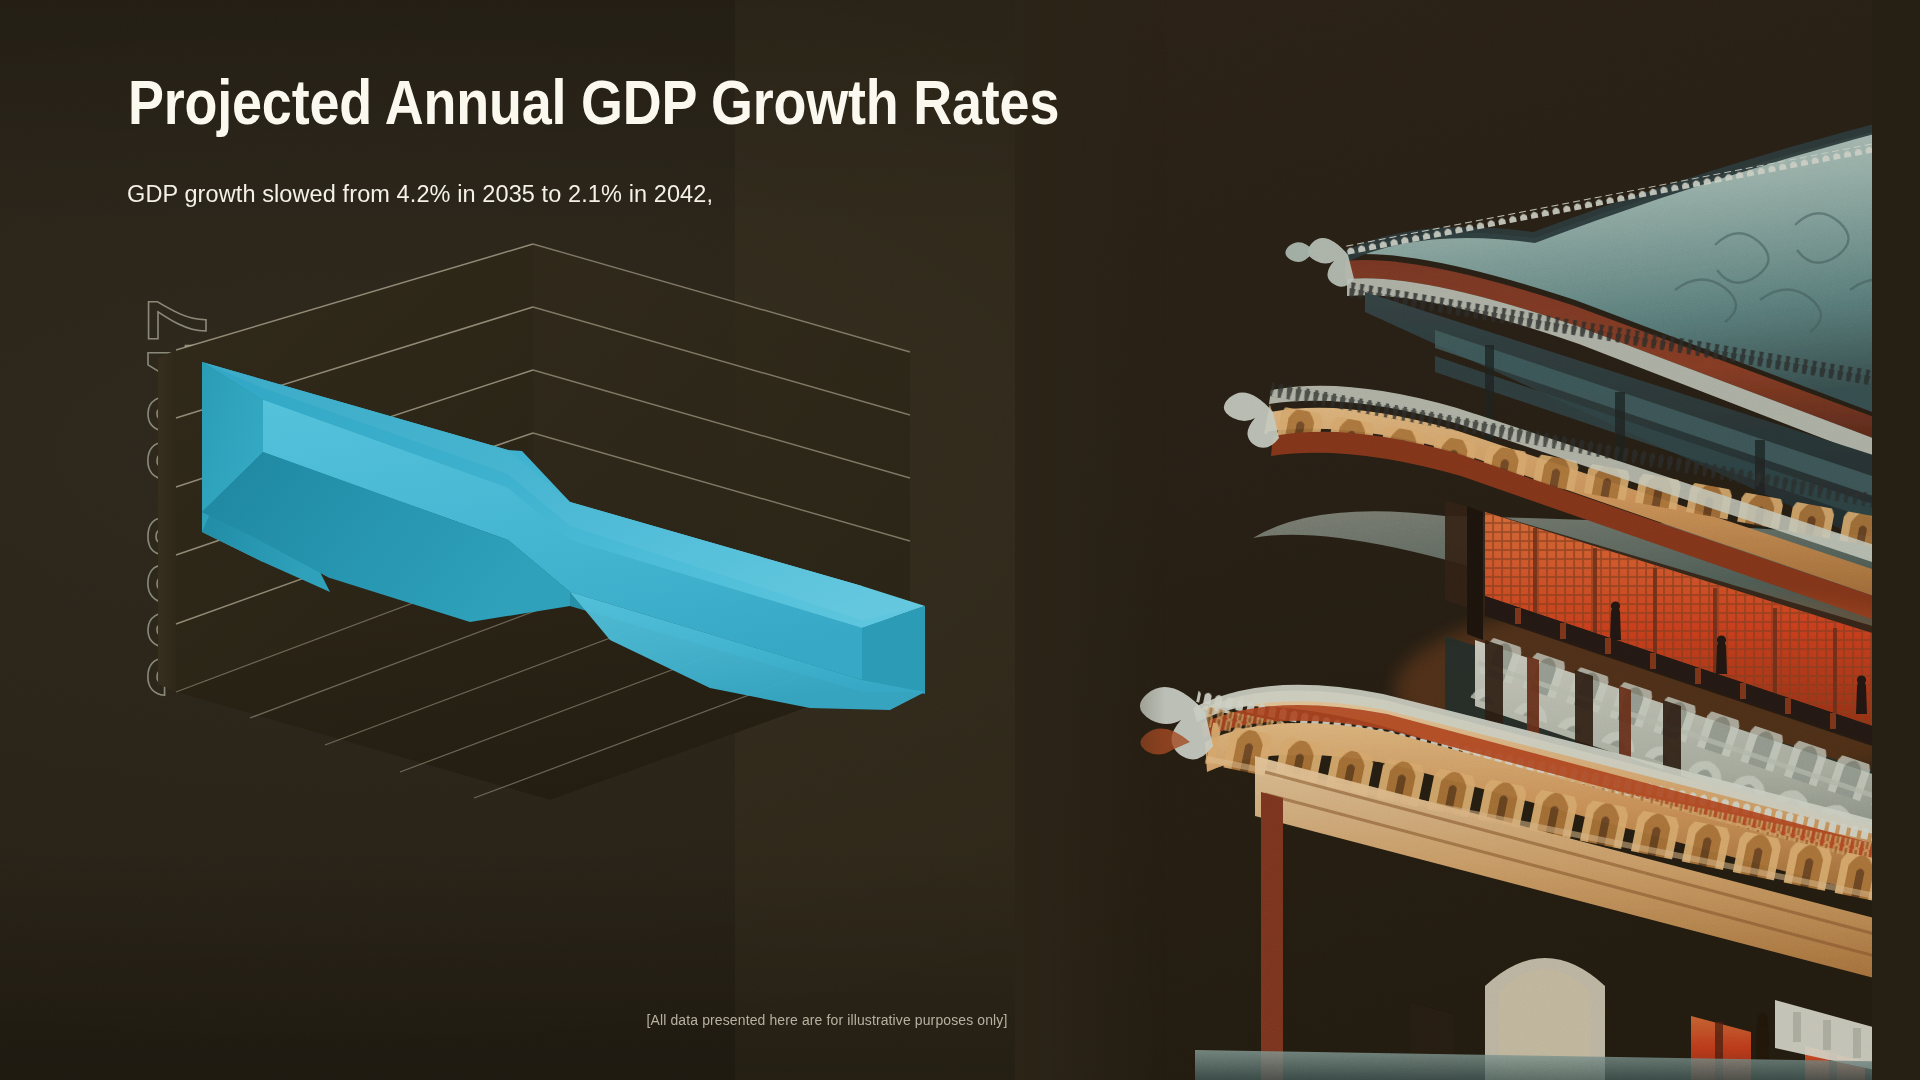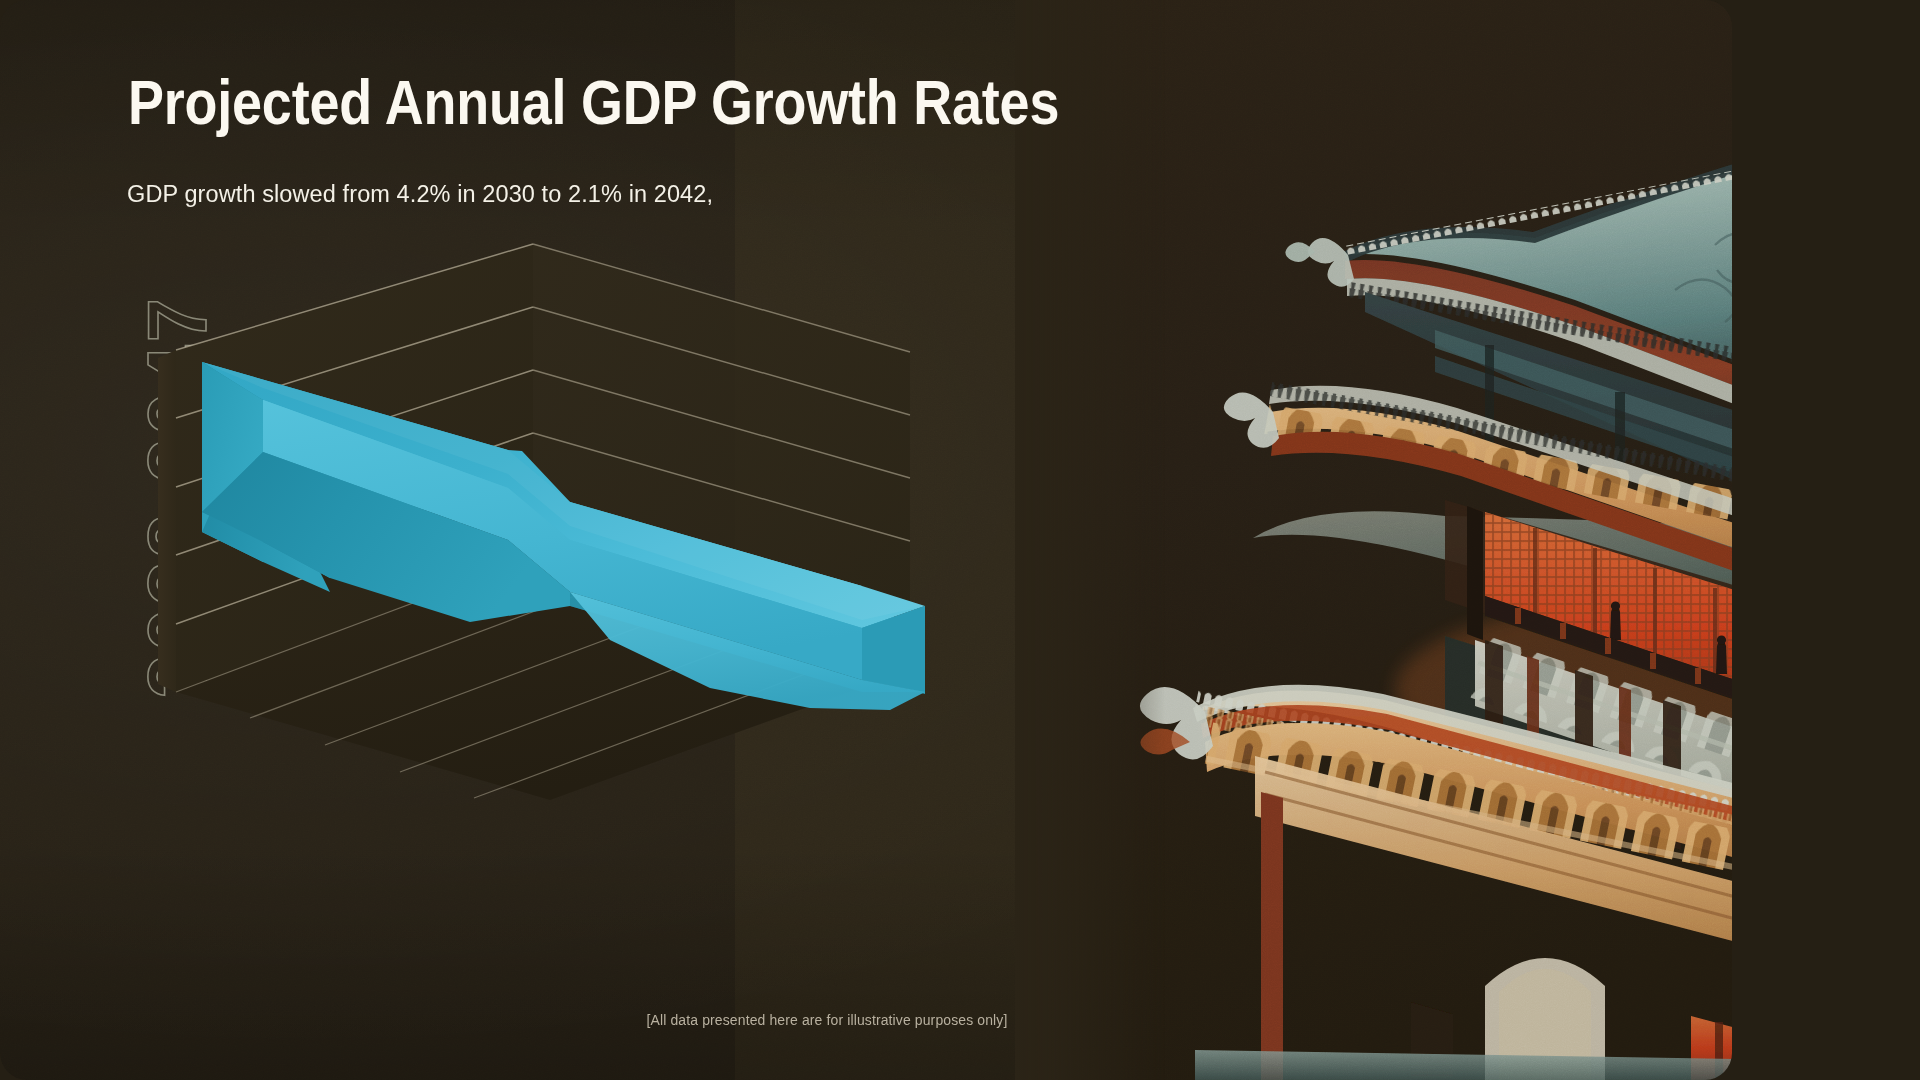--- a/index.html
+++ b/index.html
@@ -12,7 +12,7 @@
   }
 
   
-  #stage { position:absolute; inset:0; width:1732px; height:1080px; overflow:hidden;border-radius:27px; }
+  #stage { position:absolute; inset:0; width:1872px; height:1080px; overflow:hidden; }
 
   
   .bg-base {

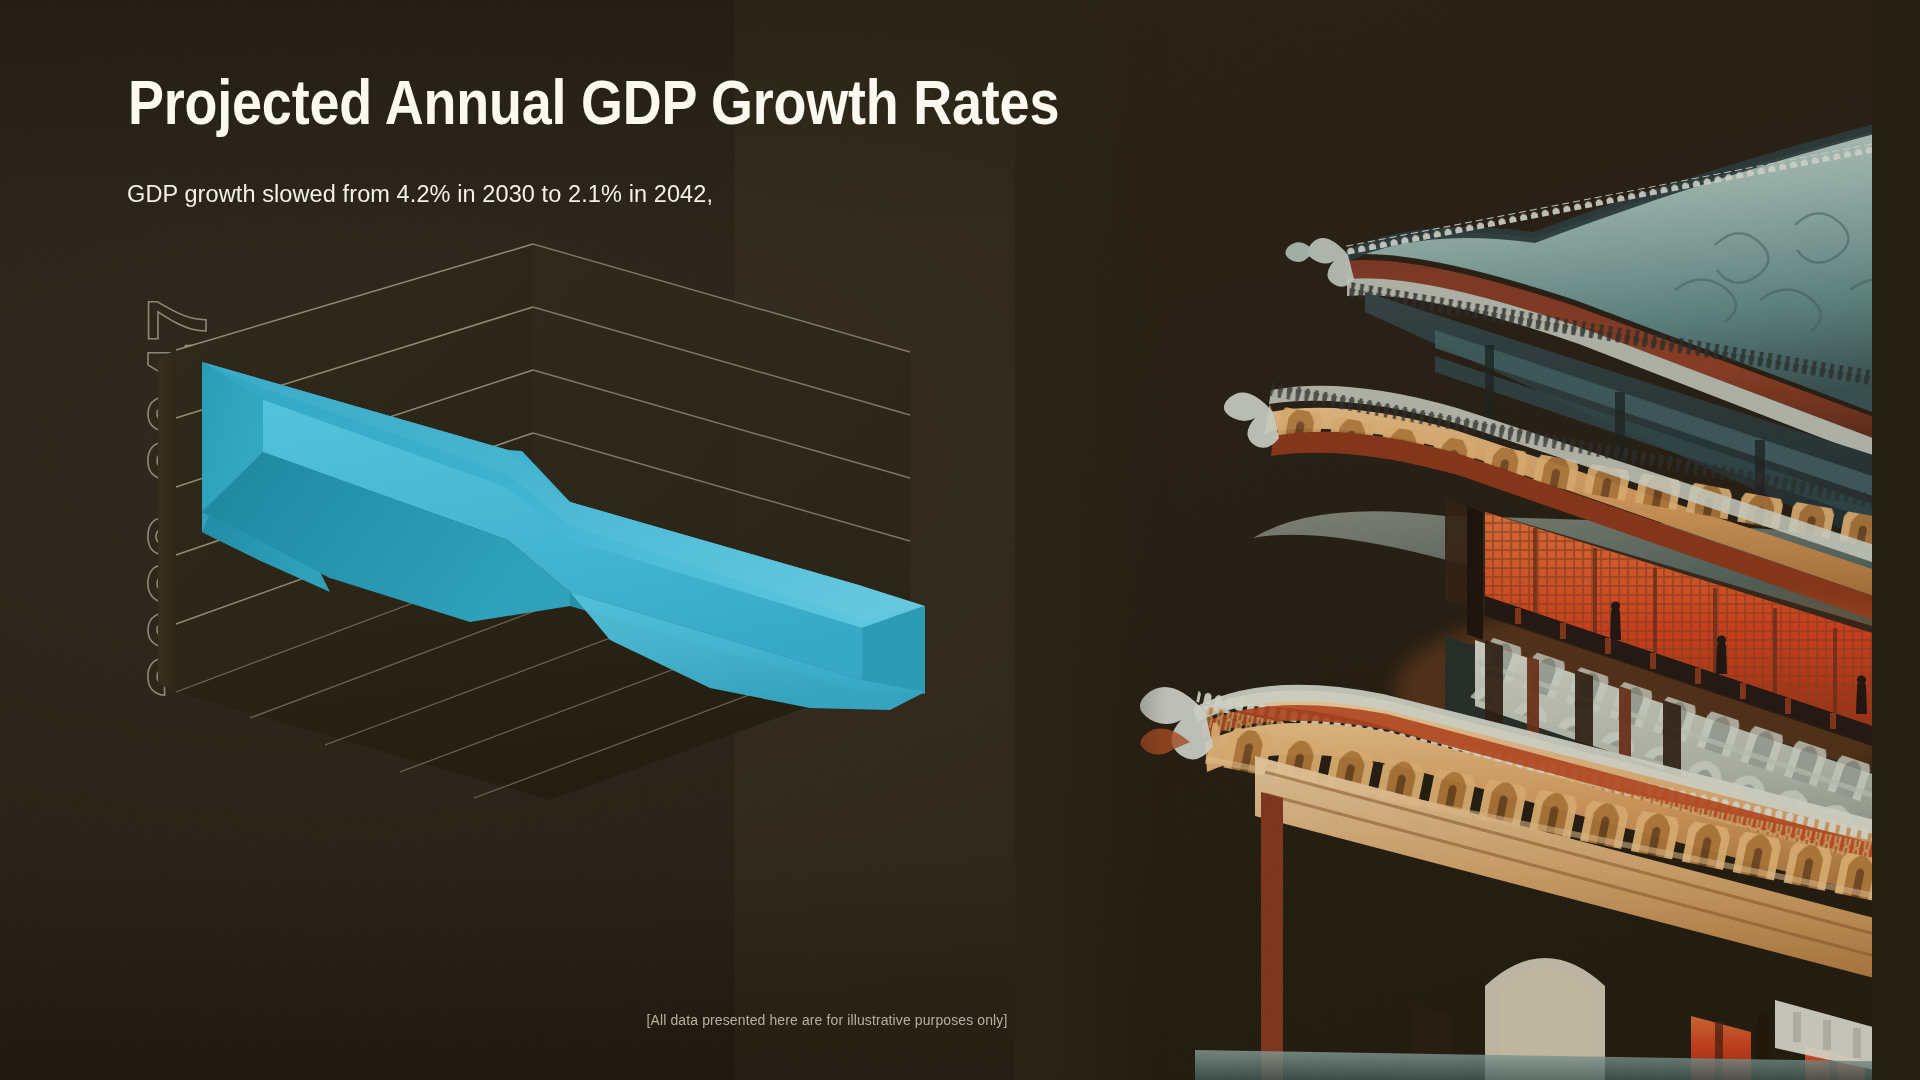--- a/index.html
+++ b/index.html
@@ -470,7 +470,7 @@
   <div class="title">Projected Annual GDP Growth Rates</div>
 
   <div class="subtitle">
-    <span>GDP growth slowed from 4.2% in 2030 to 2.1% in 2042,</span>
+    <span>GDP growth slowed from 4.2% in 2035 to 2.1% in 2042,</span>
   </div>
 
   <div class="period">

